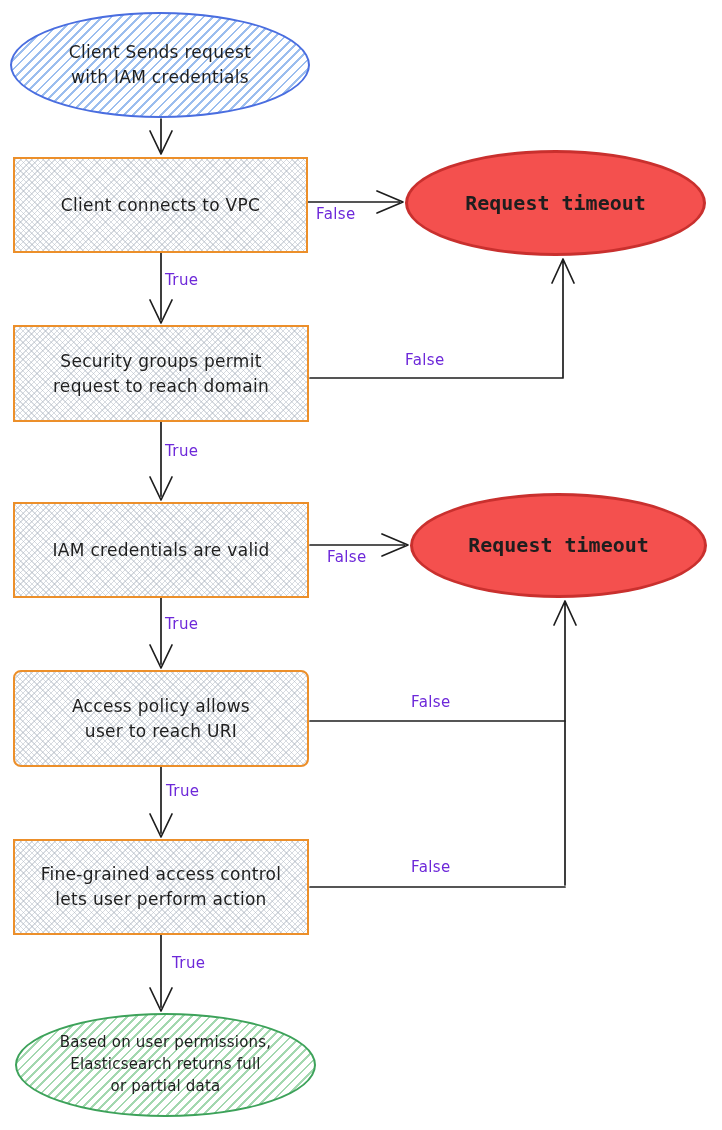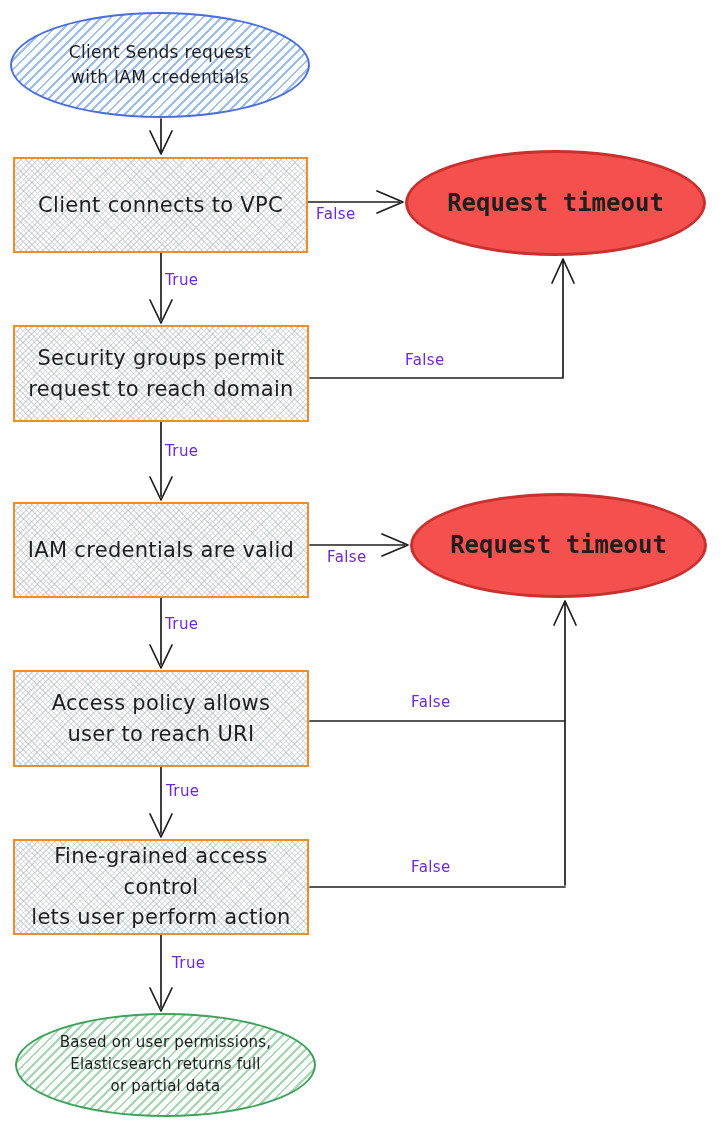--- a/index.html
+++ b/index.html
@@ -63,7 +63,7 @@
     background-image:
       repeating-linear-gradient(45deg,  var(--process-hatch, rgba(168, 177, 189, 0.45)) 0 1px, transparent 1px 4px),
       repeating-linear-gradient(135deg, var(--process-hatch, rgba(168, 177, 189, 0.45)) 0 1px, transparent 1px 4px);
-    font-size: 21px;
+    font-size: 17px;
     letter-spacing: 0.3px;
   }
   .timeout-node {

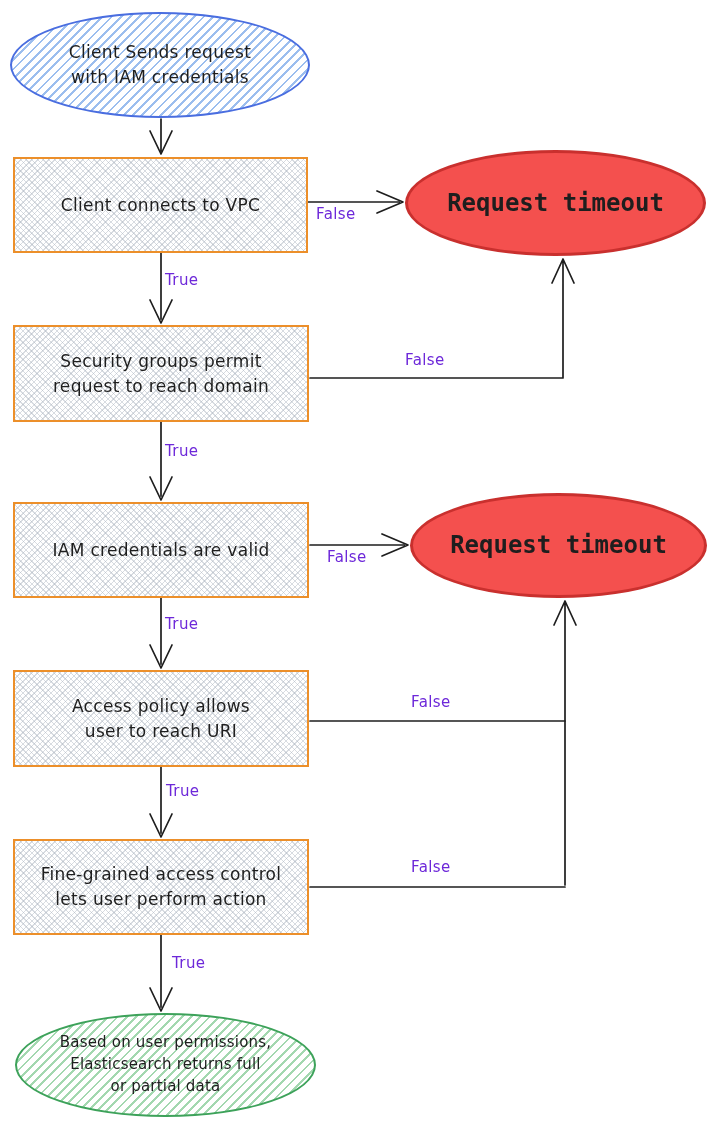--- a/index.html
+++ b/index.html
@@ -71,7 +71,7 @@
     background: var(--timeout-fill, #f4504e);
     font-family: "DejaVu Sans Mono", monospace;
     font-weight: bold;
-    font-size: 24px;
+    font-size: 20px;
   }
   .end-node {
     border: 2px solid var(--end-border, #3da25a);

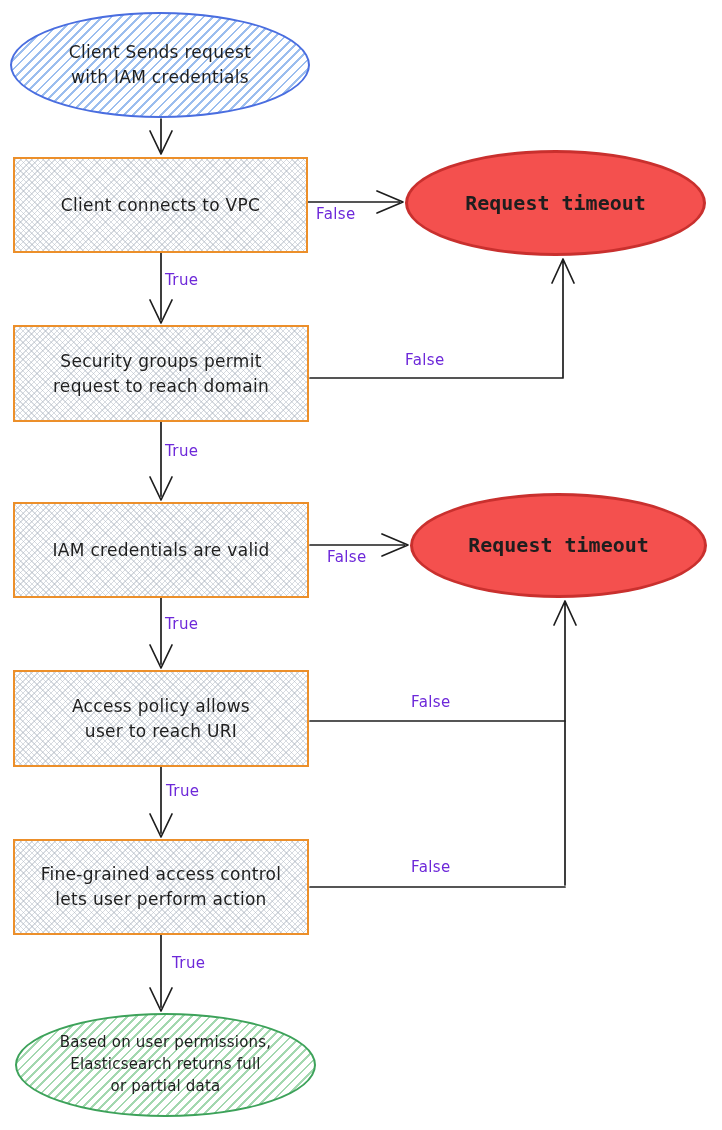--- a/index.html
+++ b/index.html
@@ -149,7 +149,7 @@
     <span class="label">Request timeout</span>
   </div>
 
-  <div class="node process-node" style="left:13px; top:670px; width:296px; height:97px;">
+  <div class="node process-node" style="left:13px; top:670px; width:296px; height:97px;border-radius:8px;">
     <span class="label">Access policy allows
 user to reach URI</span>
   </div>

